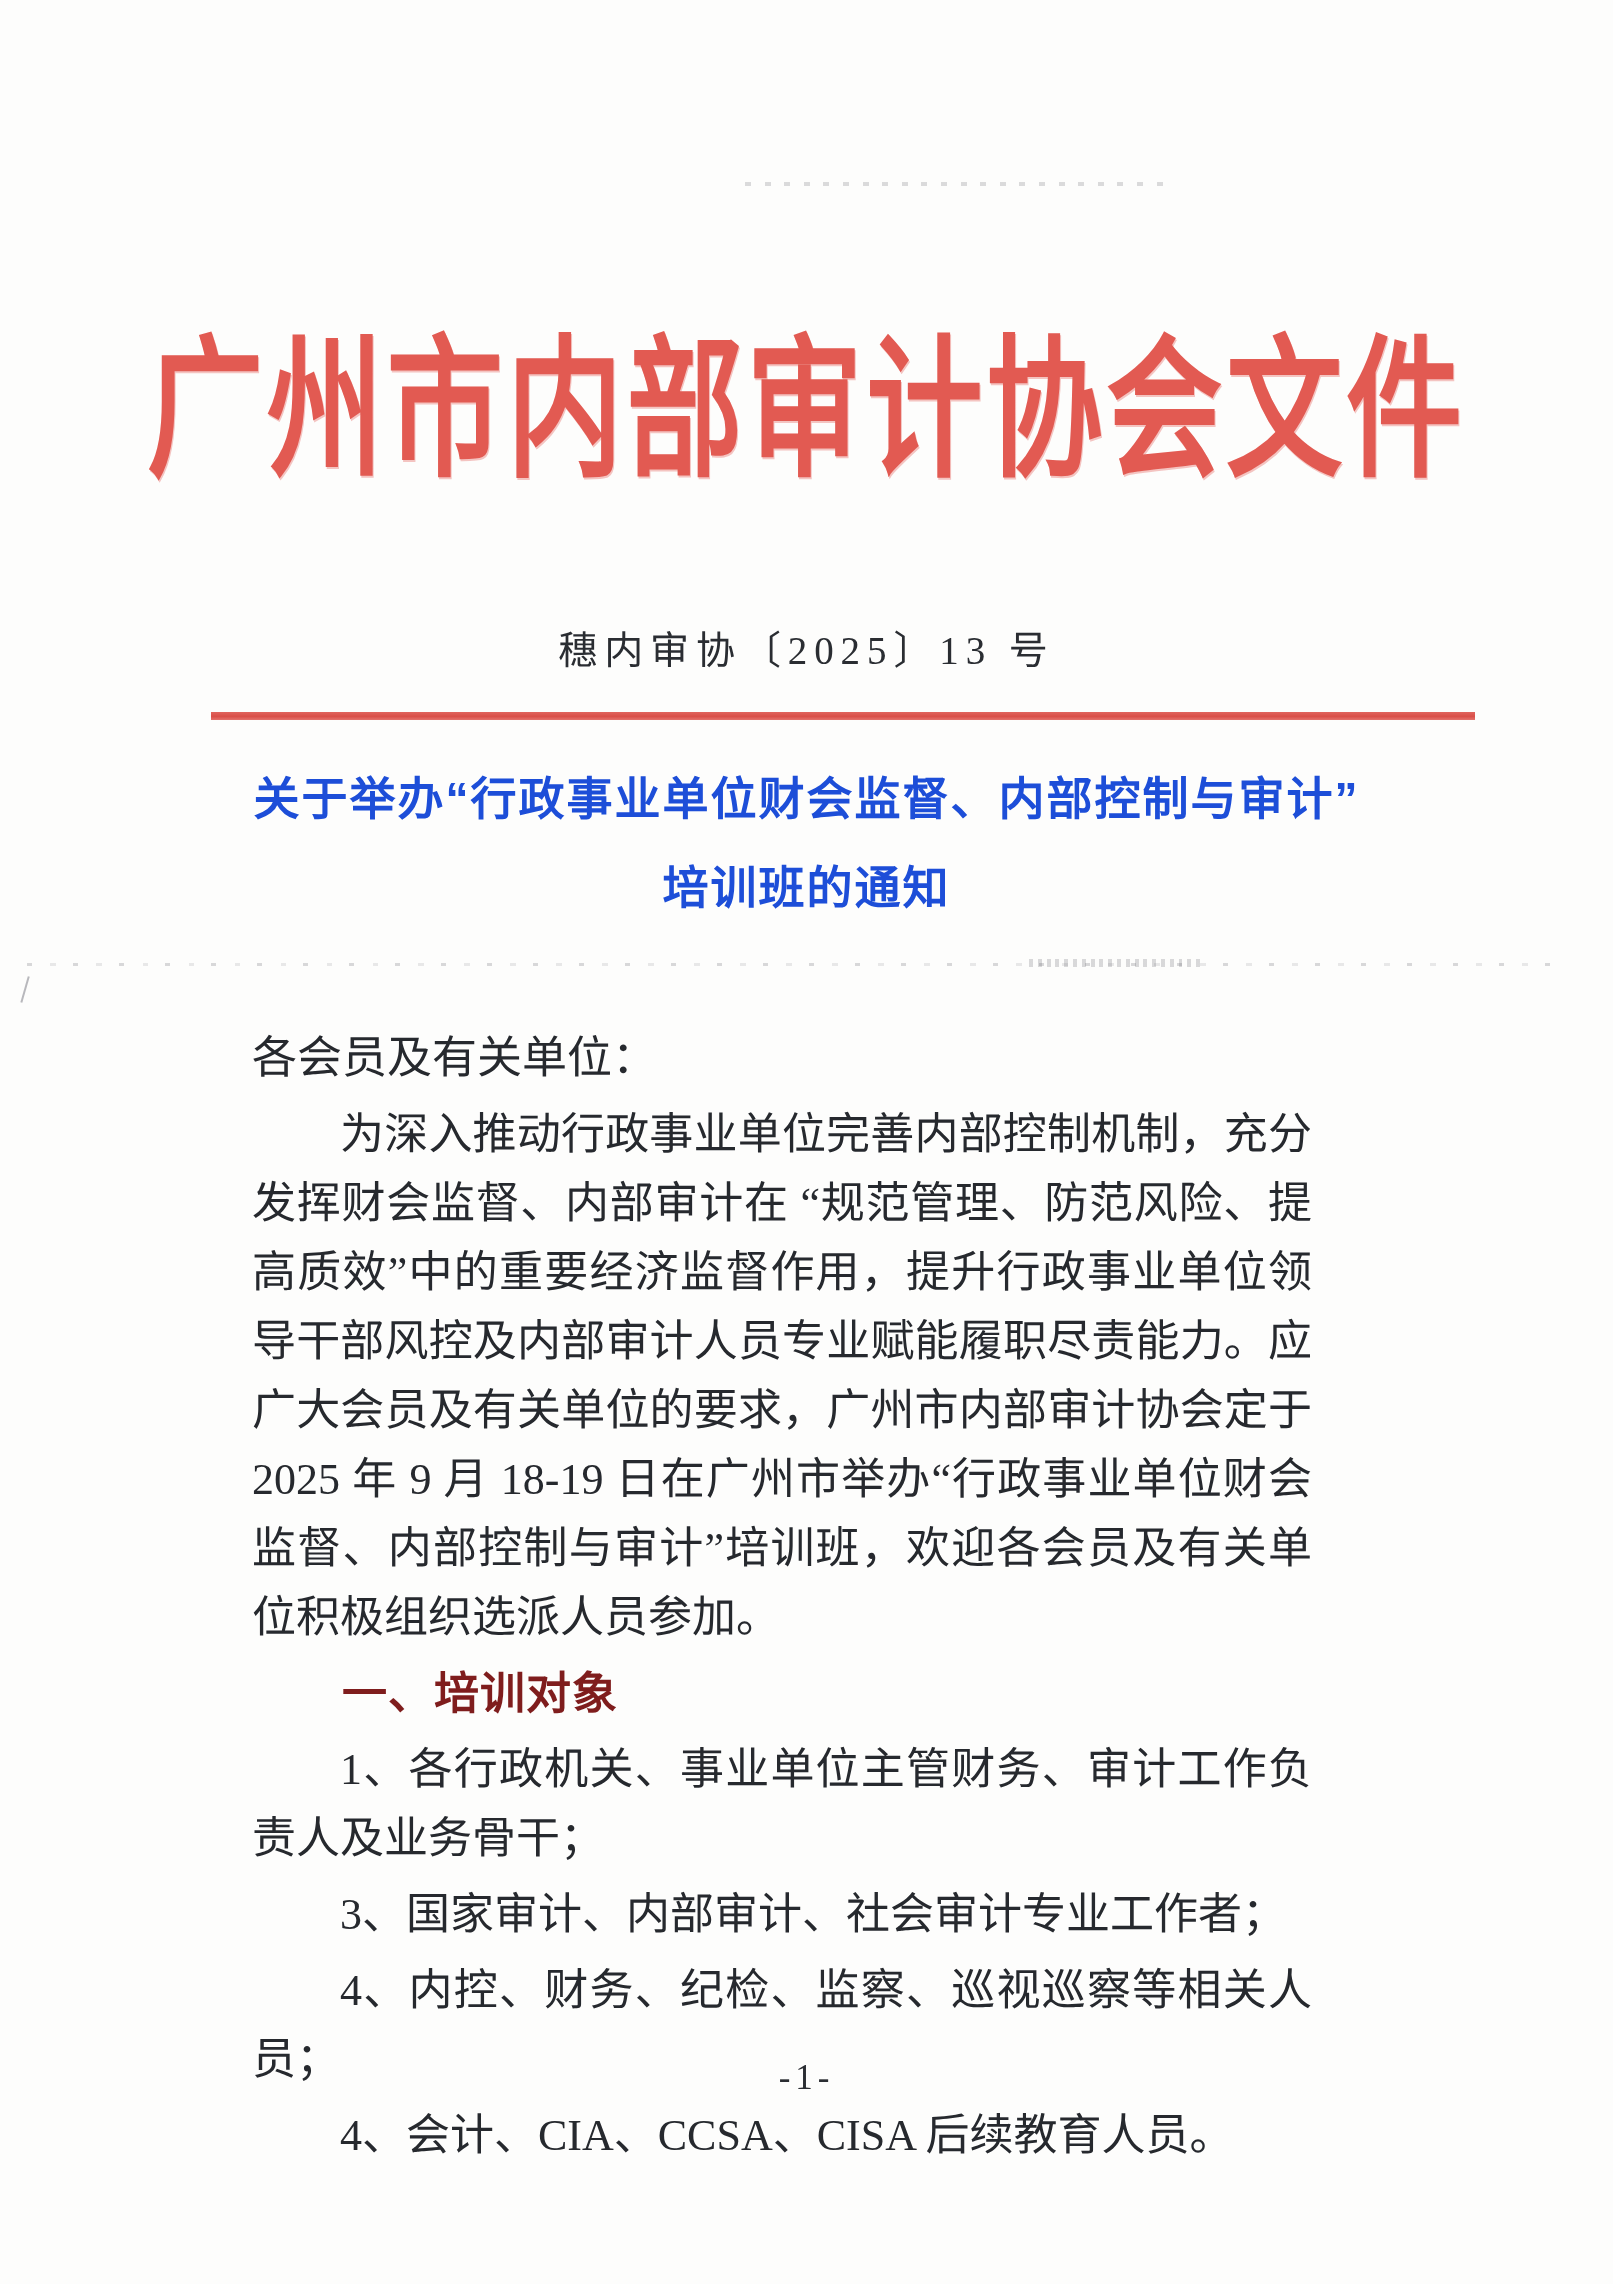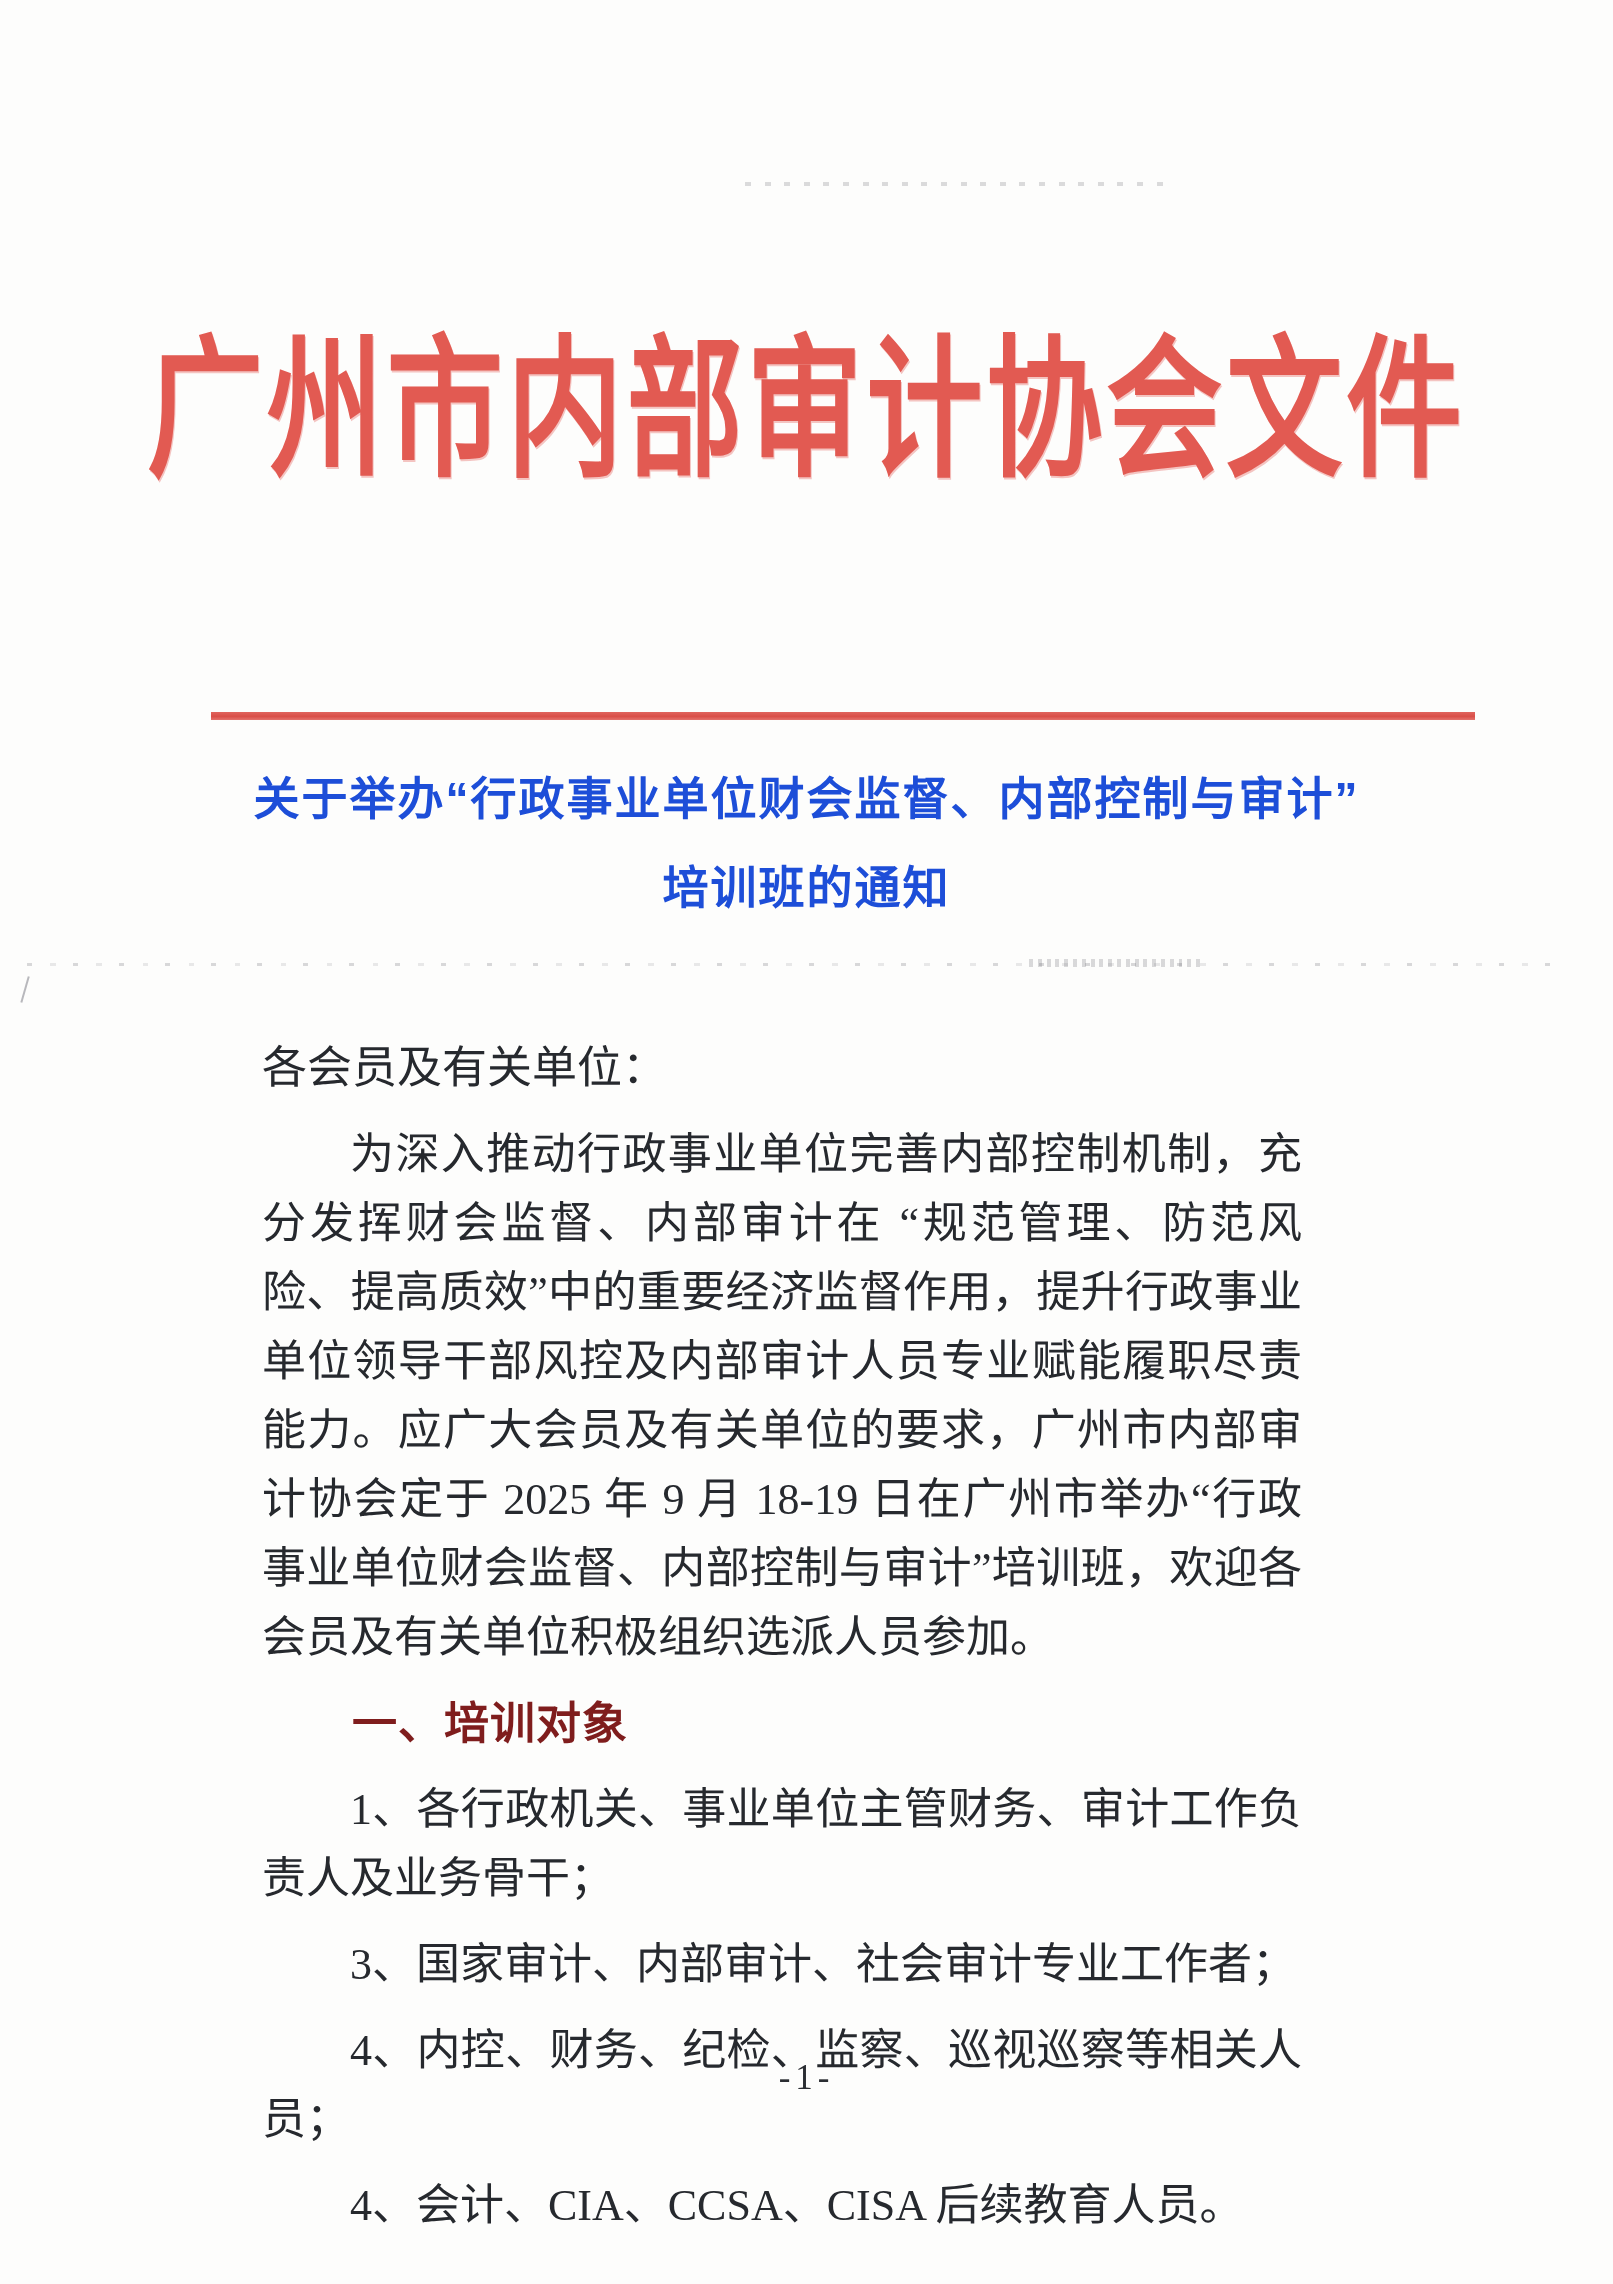--- a/index.html
+++ b/index.html
@@ -175,6 +175,7 @@
     <span class="stretch">广州市内部审计协会文件</span>
   </div>
 
+  <div class="doc-number">穗内审协〔2025〕13 号</div>
 
   <div class="red-rule"></div>
 

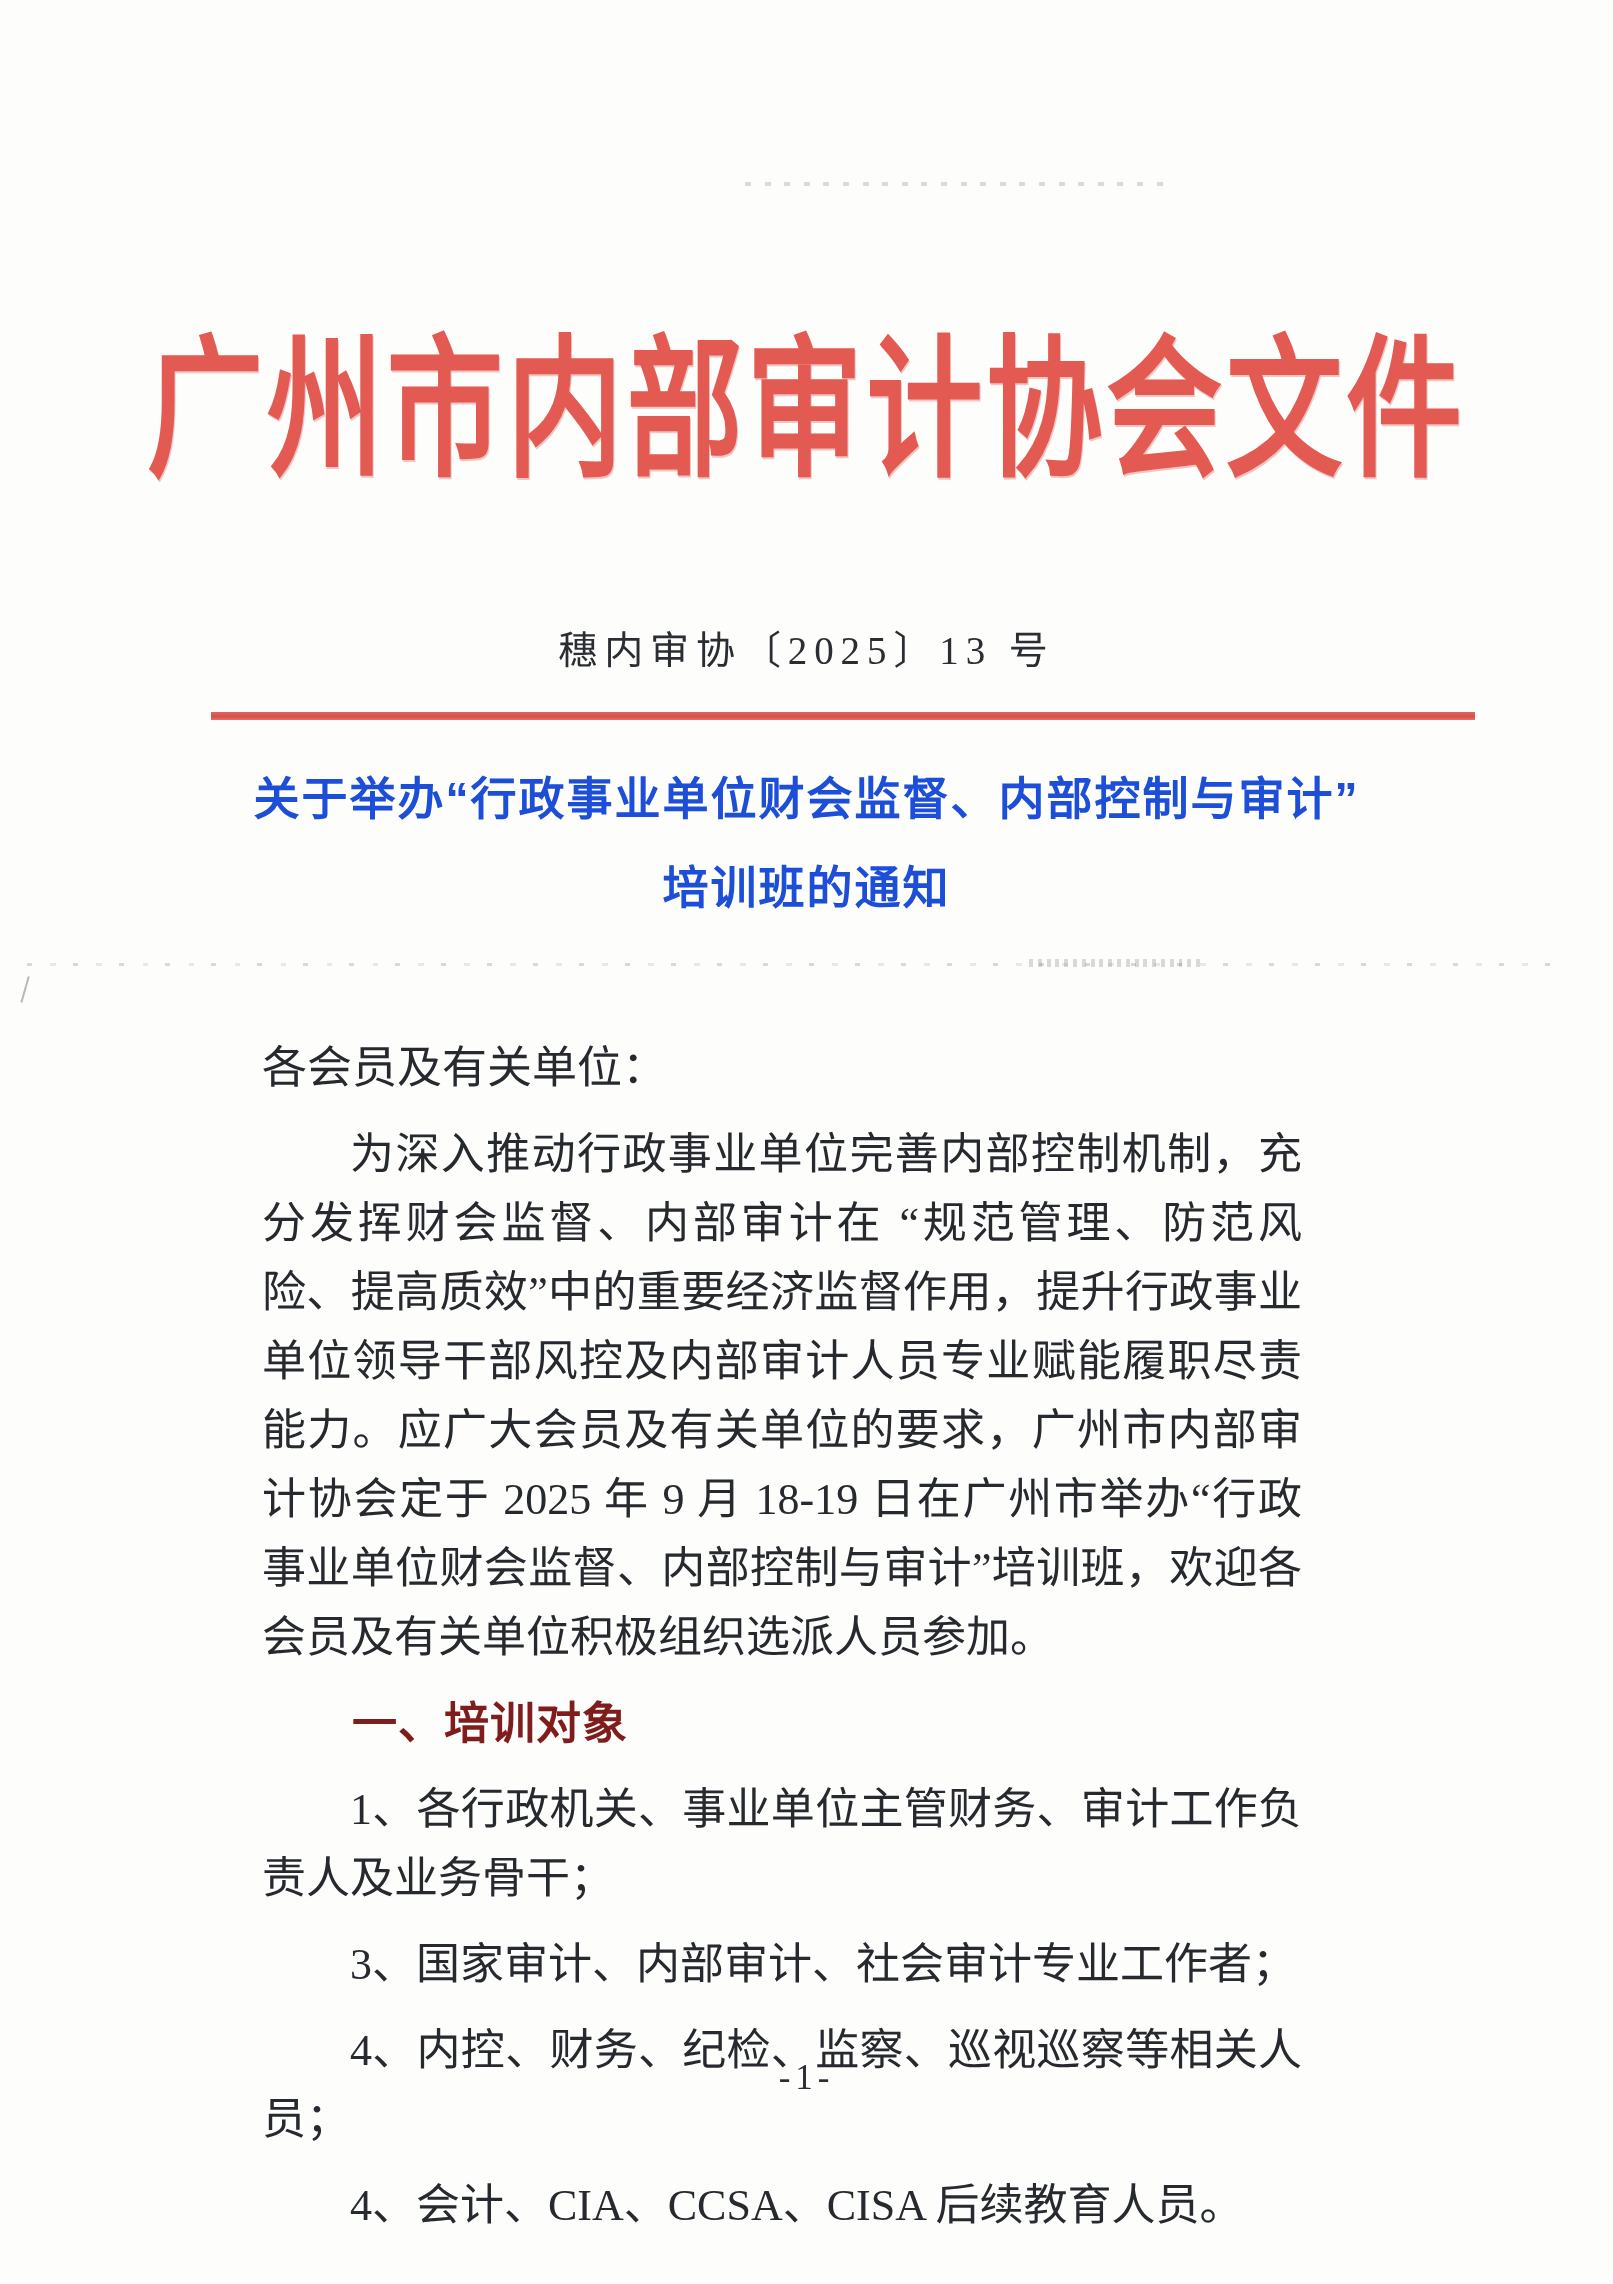--- a/index.html
+++ b/index.html
@@ -92,7 +92,7 @@
     color: #26292e;
   }
   .body-block p {
-    margin: 17px;
+    margin: 7px;
     text-indent: 2em;
   }
   .body-block p.salutation {

